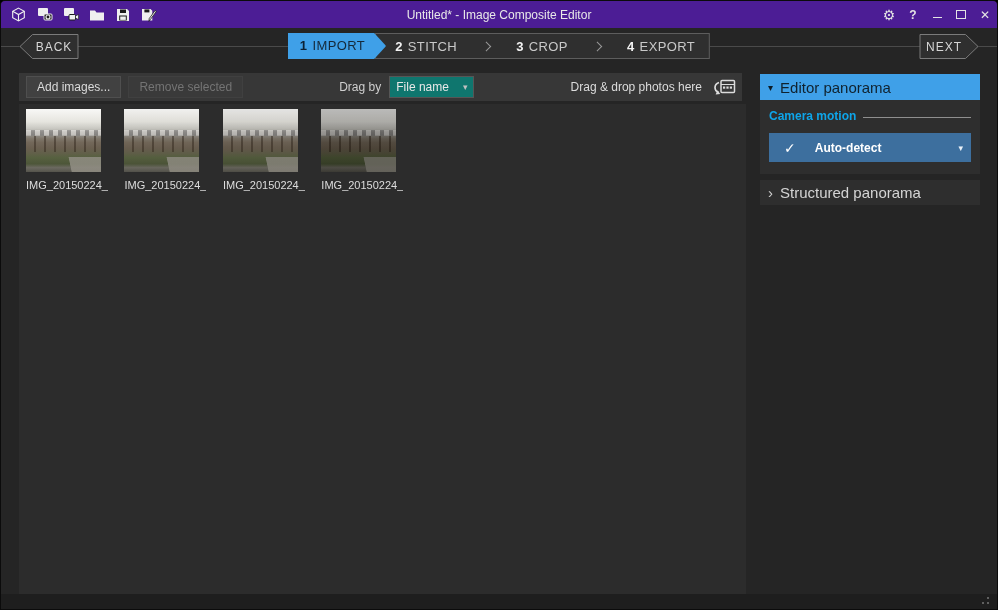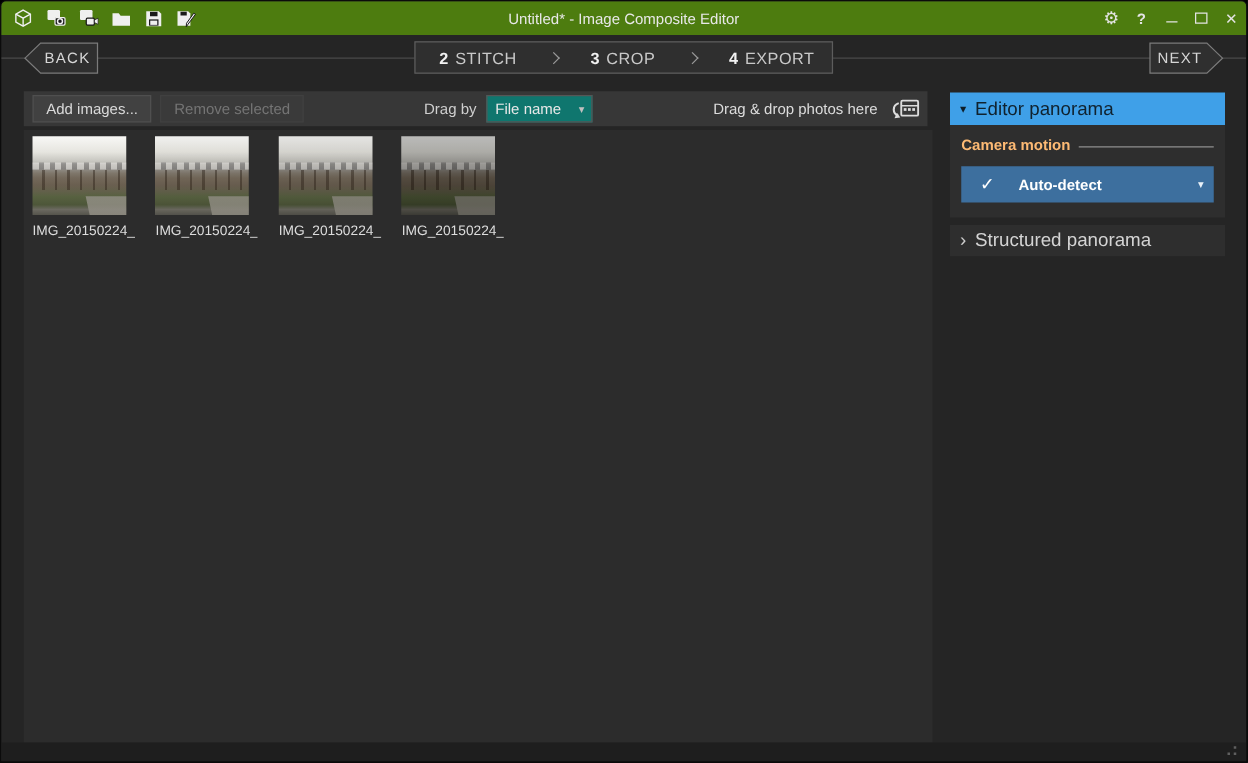--- a/index.html
+++ b/index.html
@@ -10,7 +10,7 @@
             border:1px solid #0b0b0b; border-radius:5px 5px 0 0; overflow:hidden; }
 
   
-  .titlebar { position:relative; height:27px; background:#4d7c0f; display:flex; align-items:center; }
+  .titlebar { position:relative; height:27px; background:#4c1d95; display:flex; align-items:center; }
   .tb-icons { display:flex; align-items:center; gap:9px; padding-left:9px; z-index:2; }
   .tb-icon { width:17px; height:17px; display:flex; align-items:center; justify-content:center; cursor:pointer; }
   .tb-icon svg { display:block; }

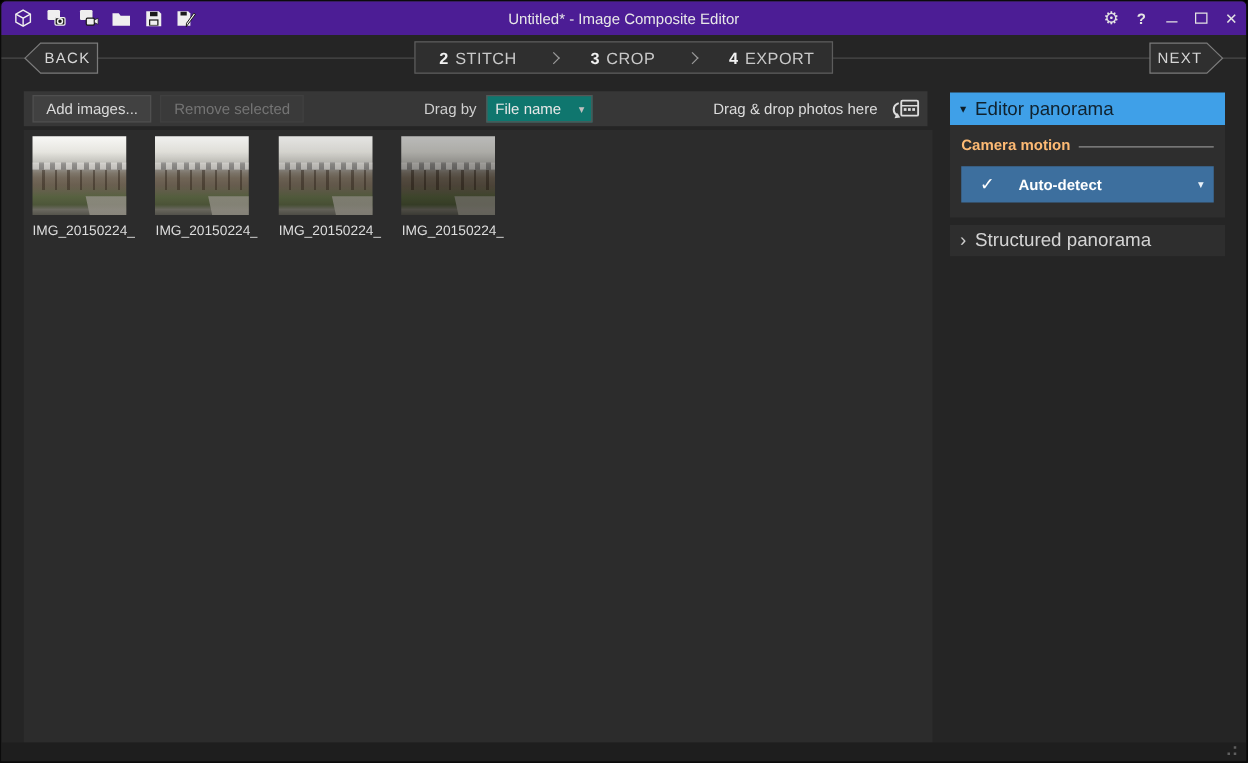--- a/index.html
+++ b/index.html
@@ -170,6 +170,9 @@
     </svg>
 
     <div class="steps">
+      <div class="step-active">
+        <b>1</b><span>IMPORT</span>
+      </div>
       <div class="steps-rest">
         <span class="step">
           <b>2</b><span>STITCH</span>

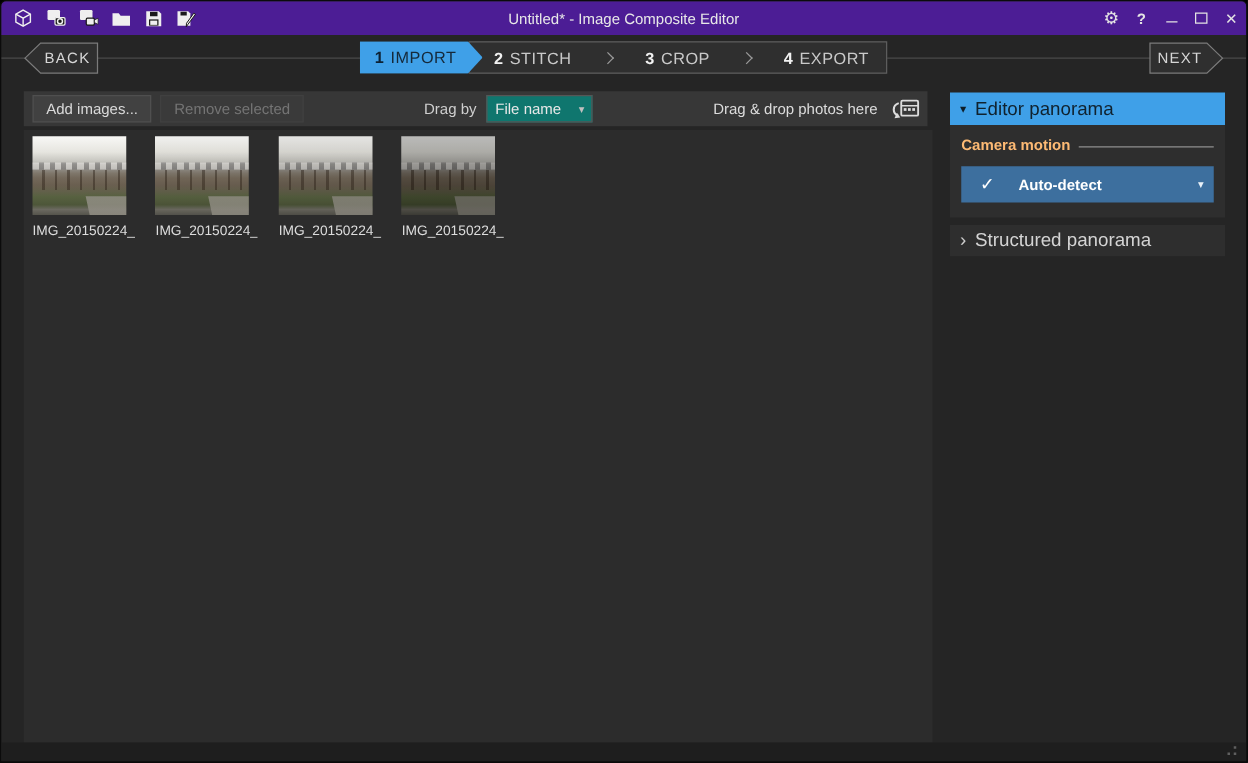--- a/index.html
+++ b/index.html
@@ -83,7 +83,7 @@
   .p-header .car { font-size:10px; margin-right:7px; color:#0d1d28; }
   .p-body { background:#2e2e2e; padding:9px 9px 12px 9px; }
   .cm-row { display:flex; align-items:center; }
-  .cm-label { font-size:12px; font-weight:700; color:#fdba74; white-space:nowrap; }
+  .cm-label { font-size:12px; font-weight:700; color:#0ea5e9; white-space:nowrap; }
   .cm-rule { flex:1; height:1px; background:#8f8f8f; margin-left:7px; margin-top:3px; }
   .dropdown { margin-top:10px; height:29px; background:#3d6f9e; display:flex; align-items:center;
               cursor:pointer; }

